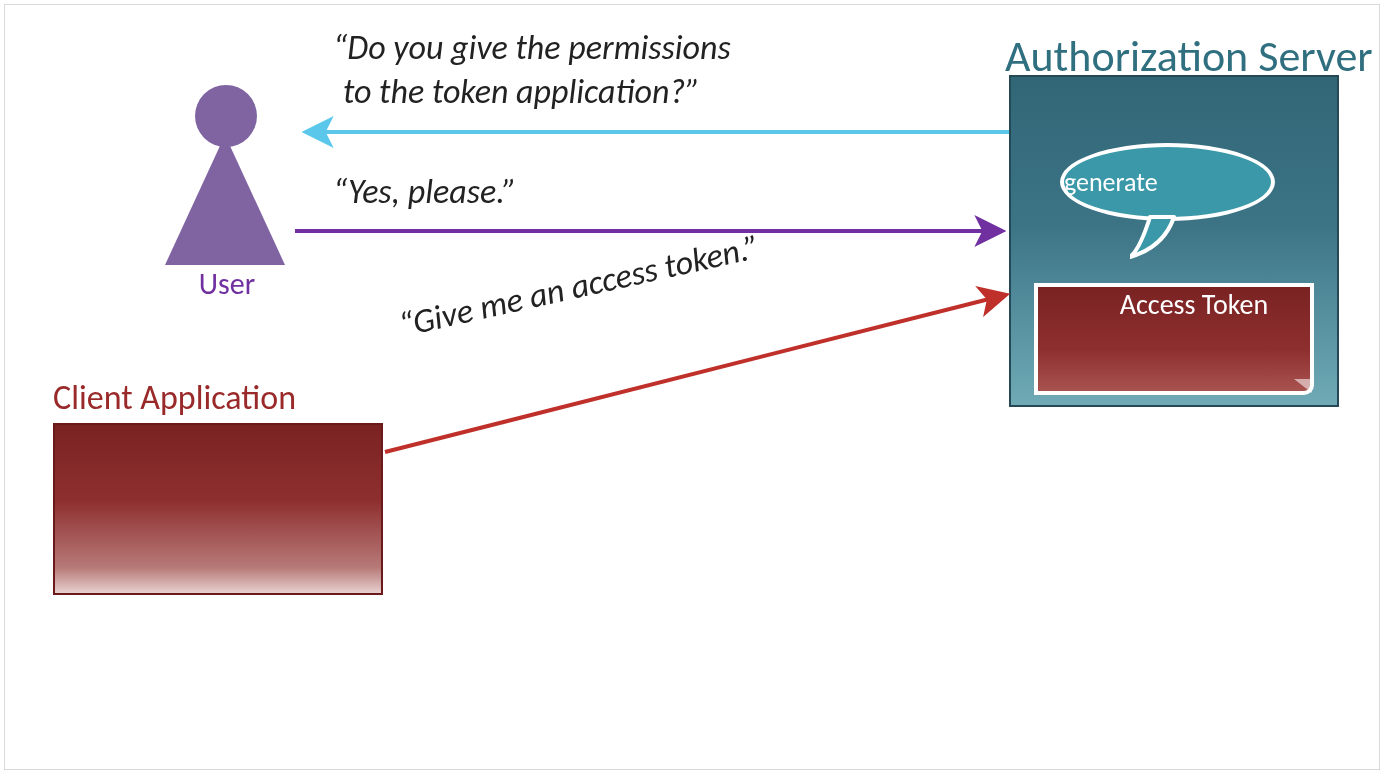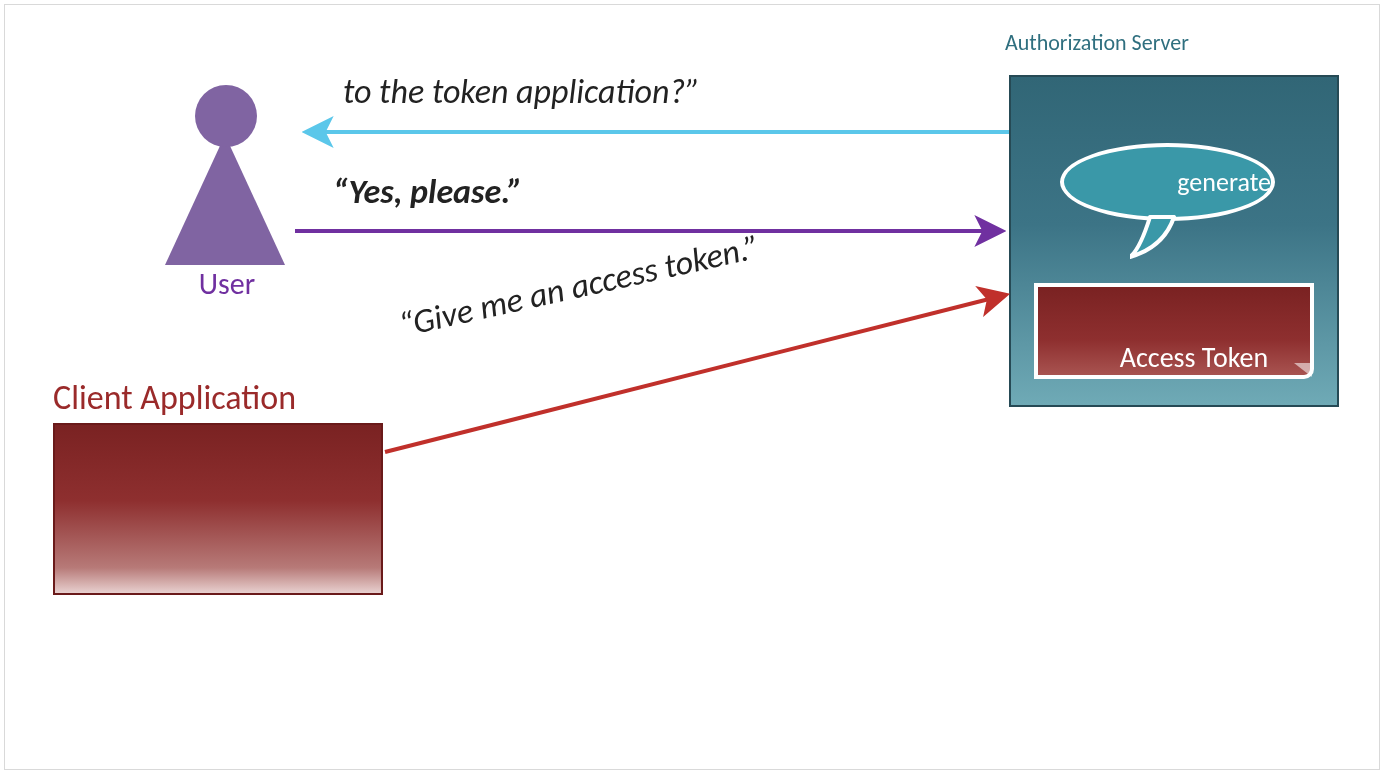--- a/index.html
+++ b/index.html
@@ -192,6 +192,7 @@
     <div class="token-fold"></div>
   </div>
 
+  <div class="dialog" style="left:328px; top:22px;">“Do you give the permissions</div>
   <div class="dialog" style="left:338px; top:66px;">to the token application?”</div>
   <div class="dialog" style="left:328px; top:166px;font-weight:bold;">“Yes, please.”</div>
   <div class="dialog" style="left:395px; top:300px; transform: rotate(-12.5deg); transform-origin: left center;">“Give me an access token.”</div>

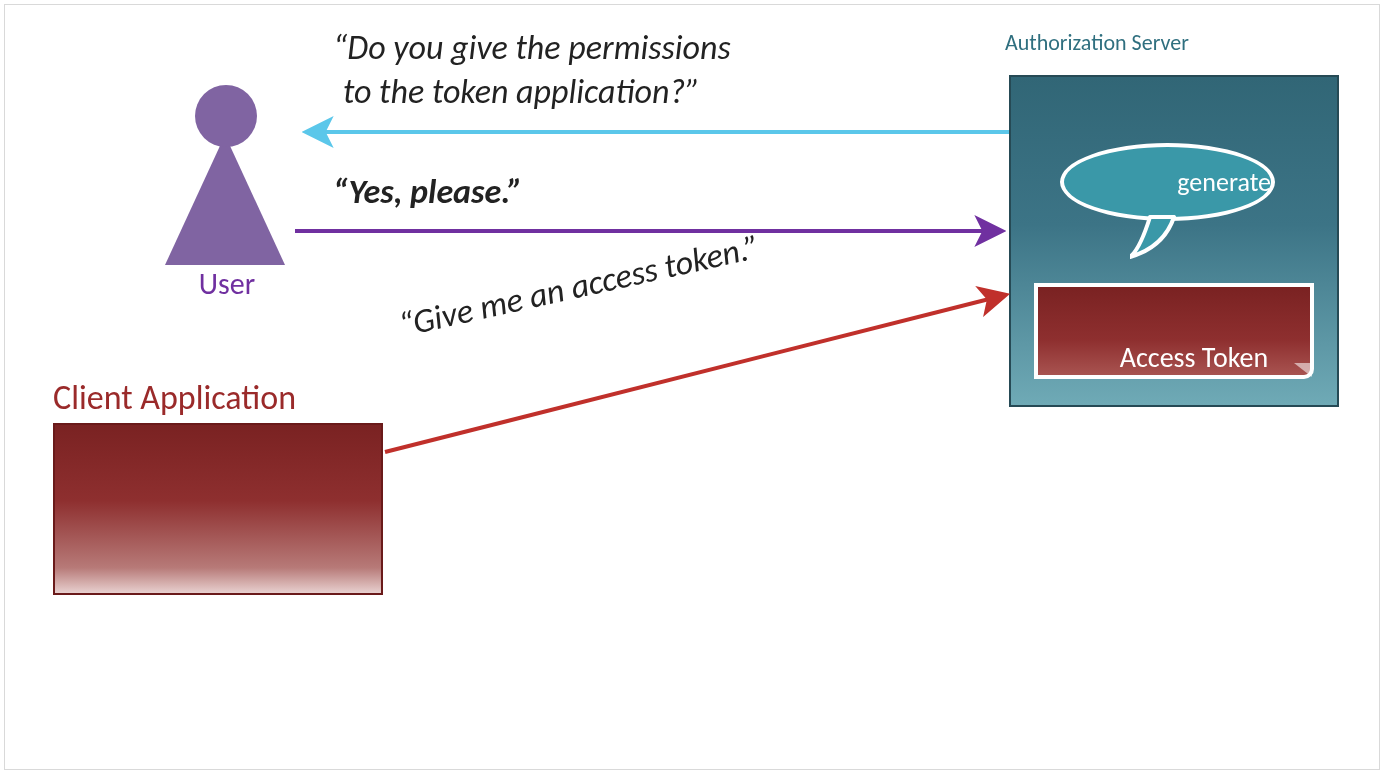--- a/index.html
+++ b/index.html
@@ -78,7 +78,7 @@
     left: 1000px;
     top: 24px;
     color: #2f6f7f;
-    font-size: 22px;
+    font-size: 44px;
   }
   .auth-box {
     position: absolute;

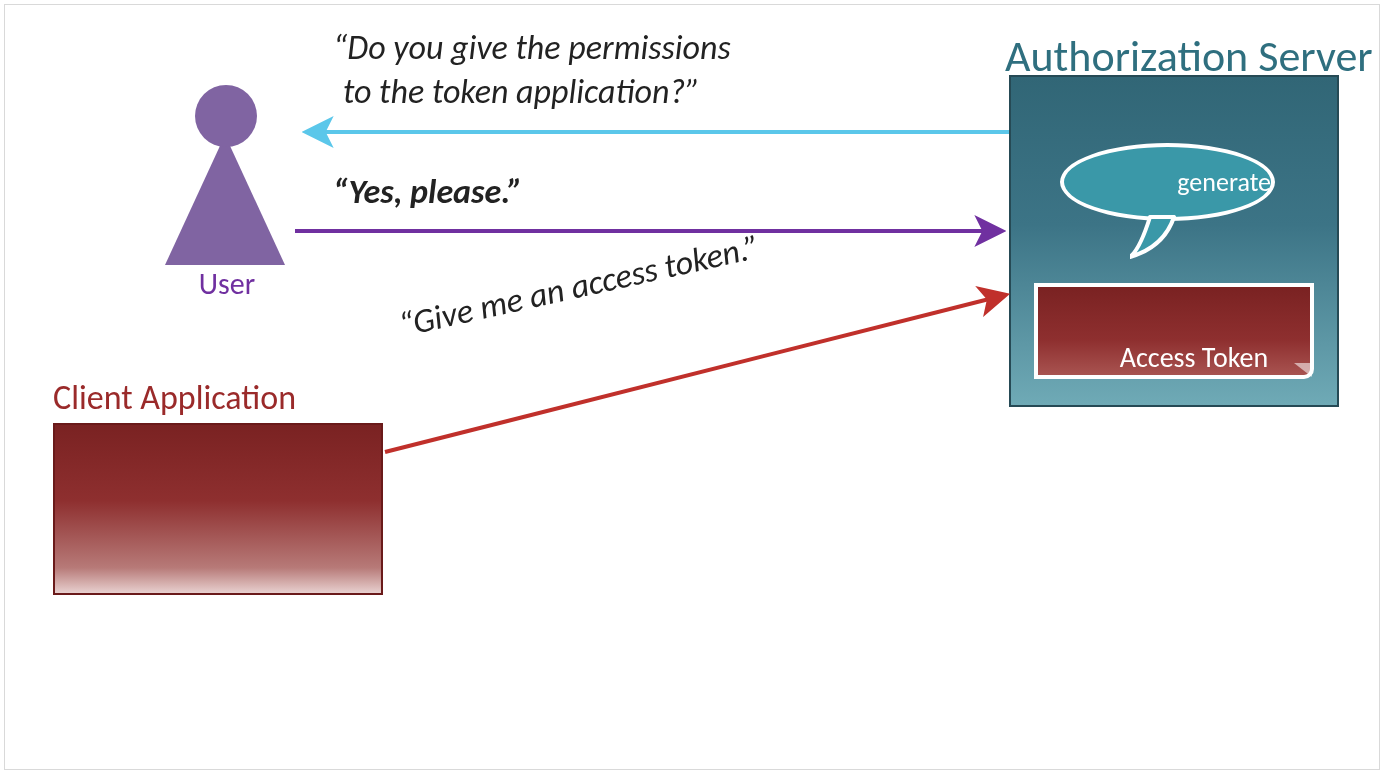--- a/index.html
+++ b/index.html
@@ -194,7 +194,7 @@
 
   <div class="dialog" style="left:328px; top:22px;">“Do you give the permissions</div>
   <div class="dialog" style="left:338px; top:66px;">to the token application?”</div>
-  <div class="dialog" style="left:328px; top:166px;font-weight:bold;">“Yes, please.”</div>
+  <div class="dialog" style="left:328px; top:166px;">“Yes, please.”</div>
   <div class="dialog" style="left:395px; top:300px; transform: rotate(-12.5deg); transform-origin: left center;">“Give me an access token.”</div>
 
   <svg class="arrows">

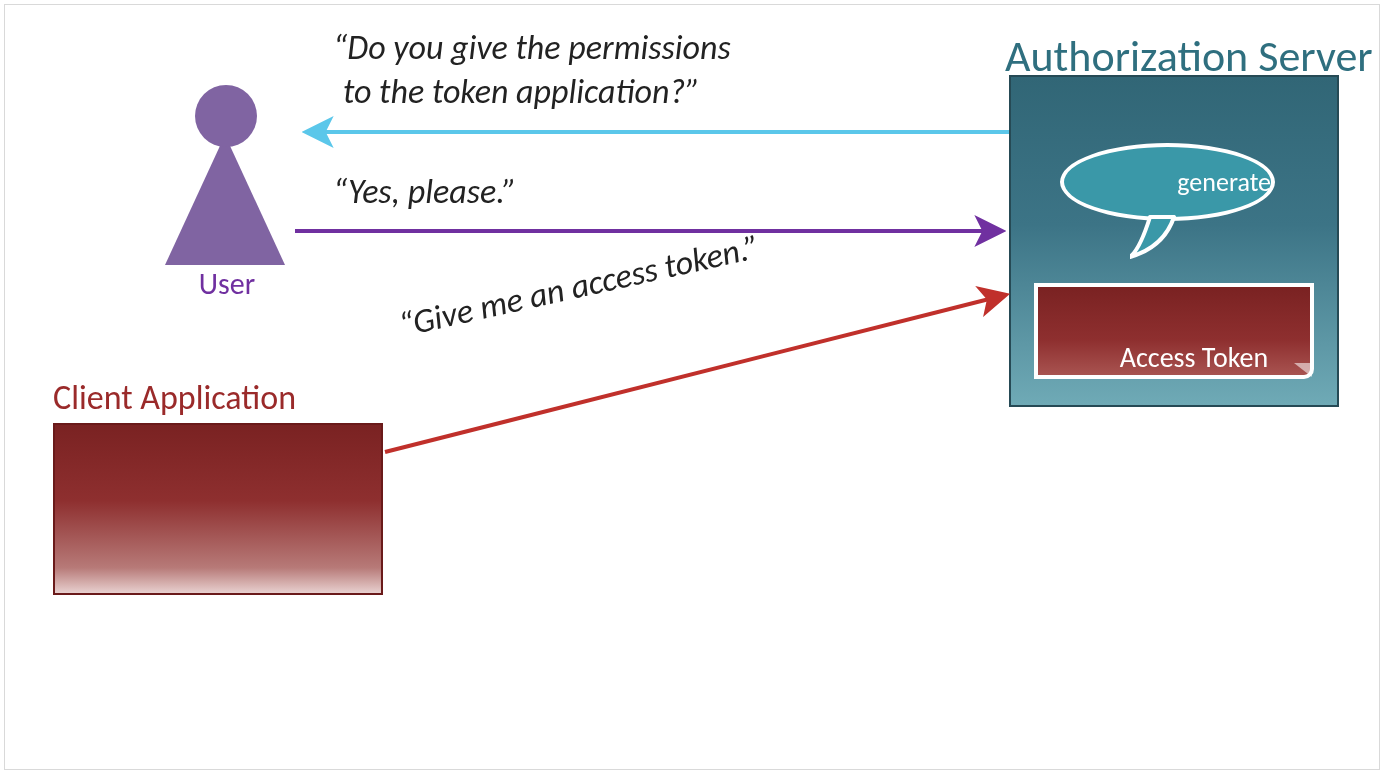--- a/index.html
+++ b/index.html
@@ -107,7 +107,7 @@
     border-radius: 50%;
     display: flex;
     align-items: center;
-    justify-content: flex-end;
+    justify-content: flex-start;
     color: #ffffff;
     font-size: 26px;
     box-sizing: border-box;

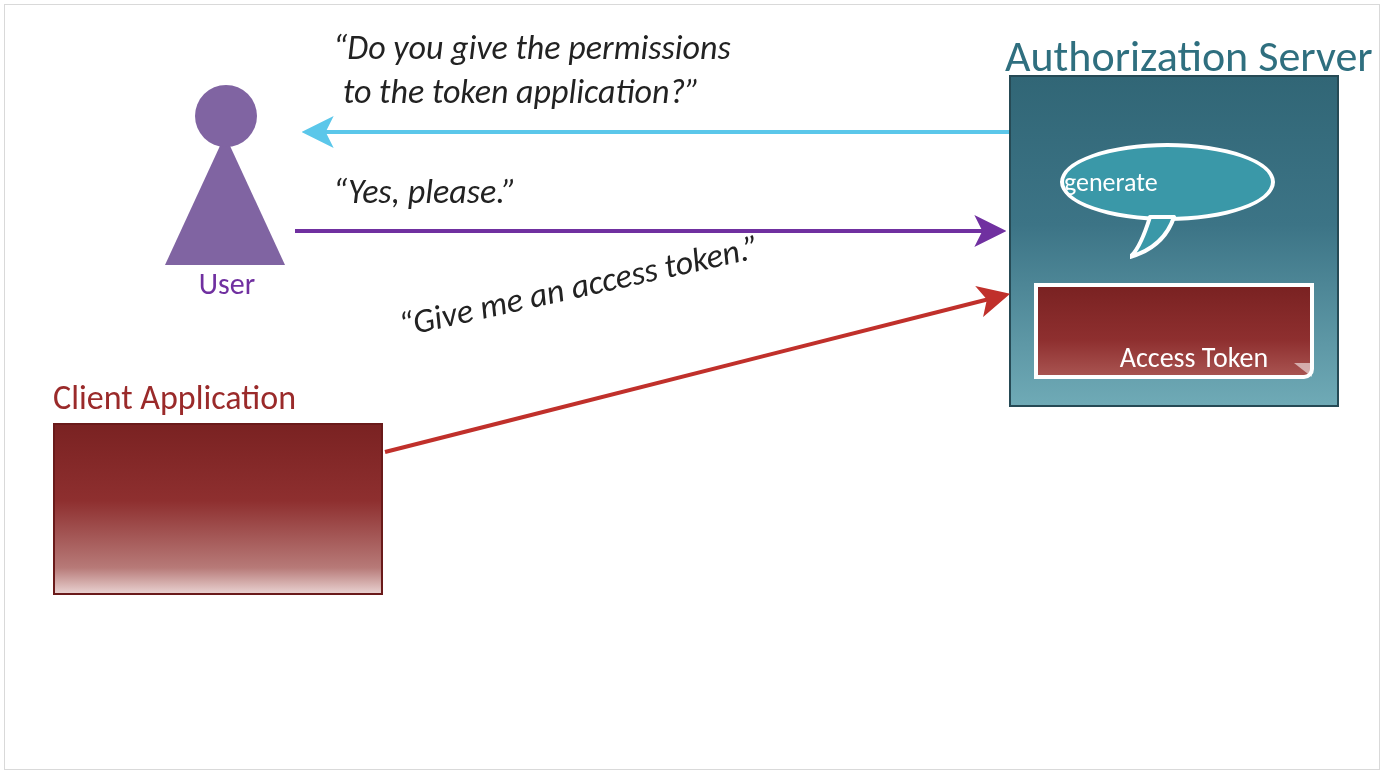--- a/index.html
+++ b/index.html
@@ -124,13 +124,13 @@
     left: 1029px;
     top: 278px;
     width: 280px;
-    height: 96px;
+    height: 112px;
     border: 4px solid #ffffff;
     background: linear-gradient(to bottom, #7a2222 0%, #8e2f2f 60%, #a85350 100%);
     color: #ffffff;
     font-size: 28px;
     display: flex;
-    align-items: flex-end;
+    align-items: flex-start;
     justify-content: center;
     box-sizing: border-box;
     border-bottom-right-radius: 10px;

